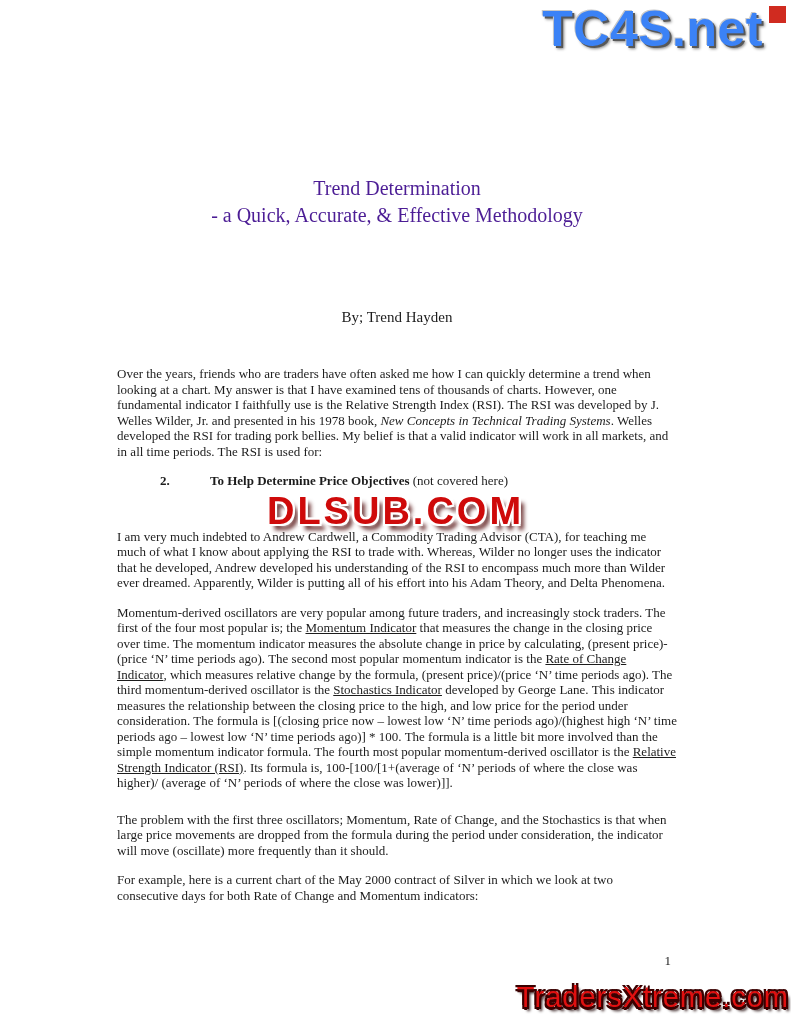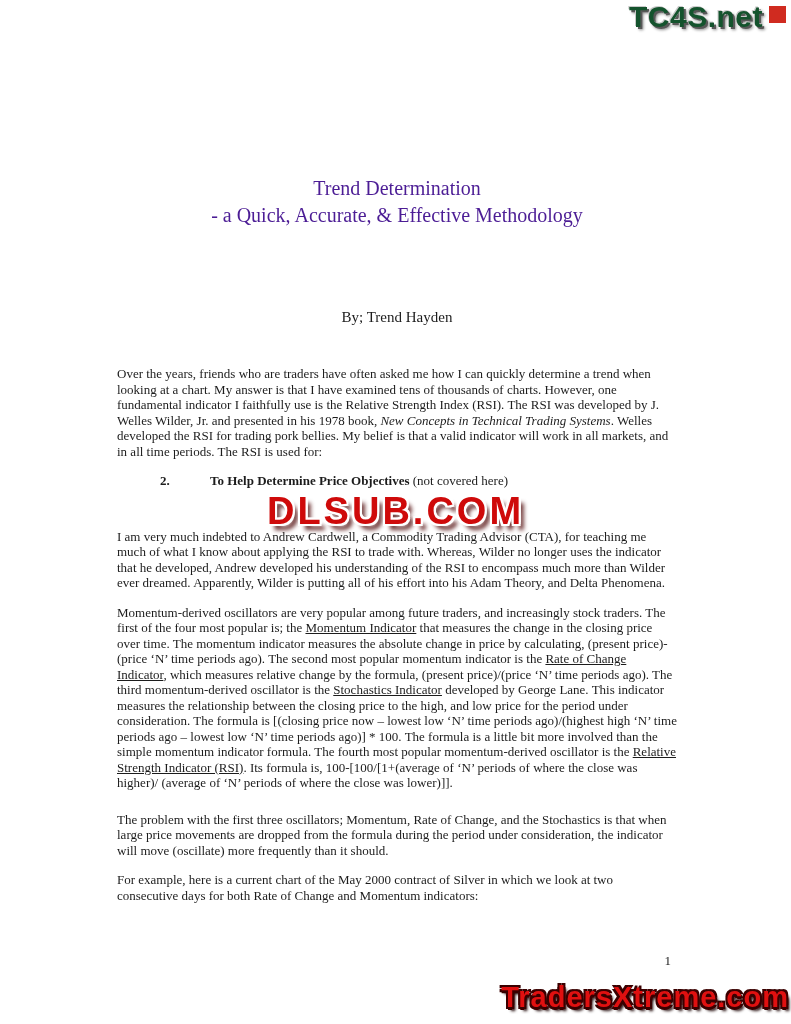--- a/index.html
+++ b/index.html
@@ -67,9 +67,9 @@
     right: 28px;
     font-family: "Liberation Sans", sans-serif;
     font-weight: 700;
-    font-size: 30px;
+    font-size: 50px;
     letter-spacing: 0.5px;
-    color: #14532d;
+    color: #3b82f6;
     text-shadow: -1px -1px 0 #c9c9c9, 2px 2px 0 #585858, 3px 3px 3px #8a8a8a;
     user-select: none;
   }

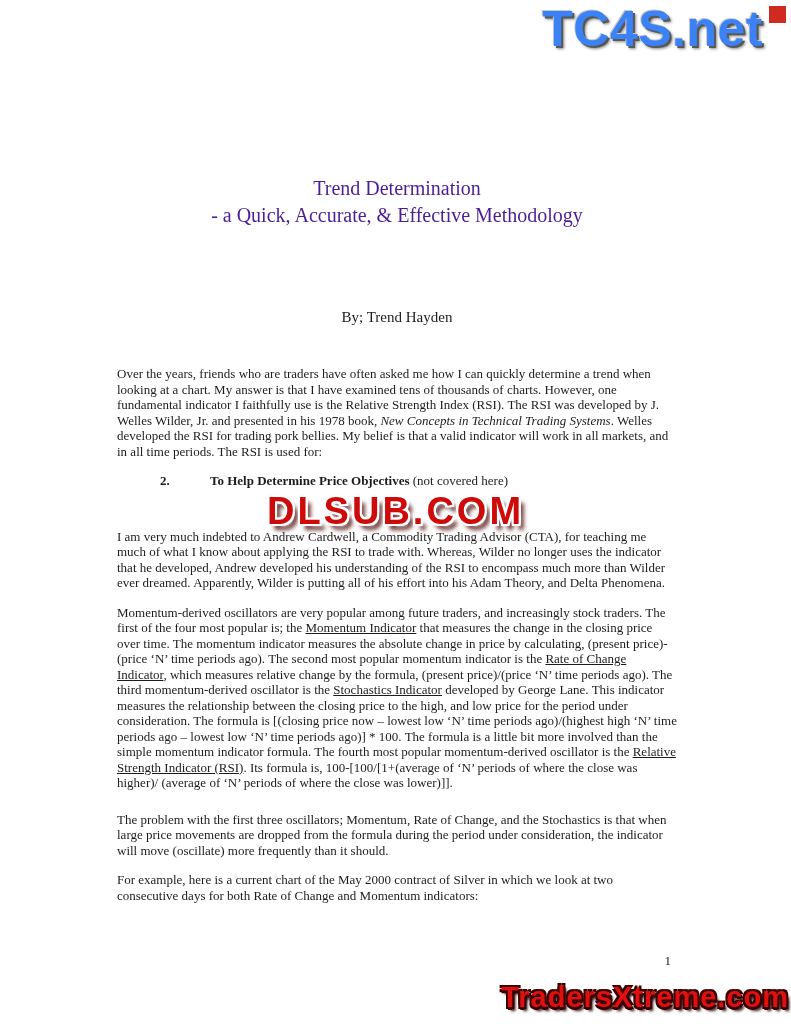--- a/index.html
+++ b/index.html
@@ -103,7 +103,7 @@
     top: 981px;
     right: 2px;
     font-family: "Liberation Sans", sans-serif;
-    font-weight: 700;
+    font-weight: 400;
     font-size: 29px;
     letter-spacing: 1px;
     color: #e01010;

